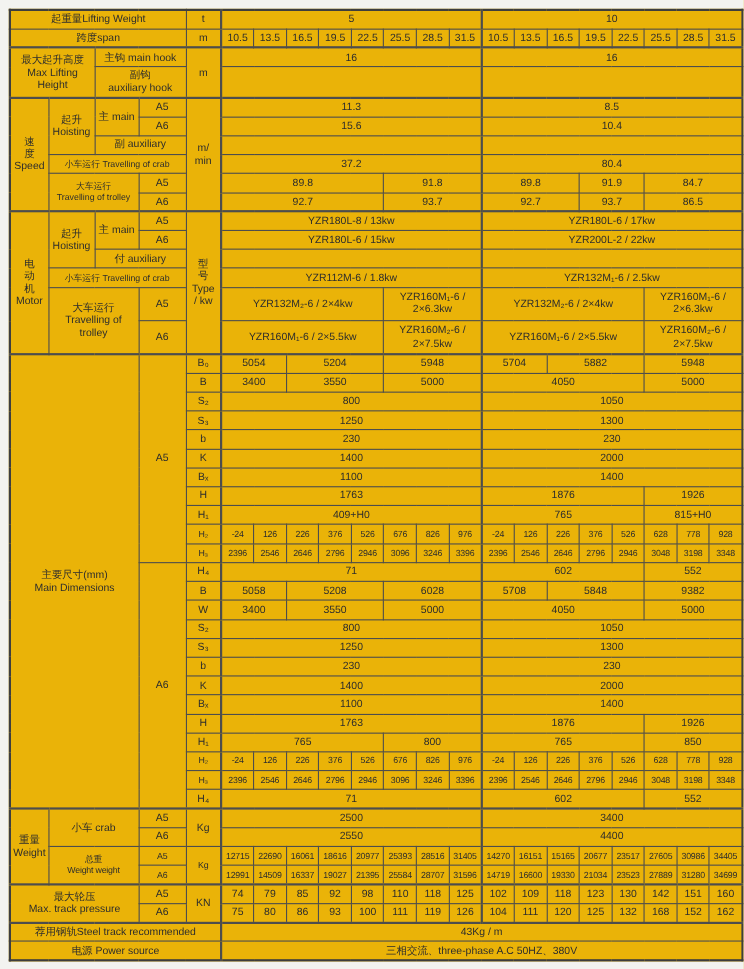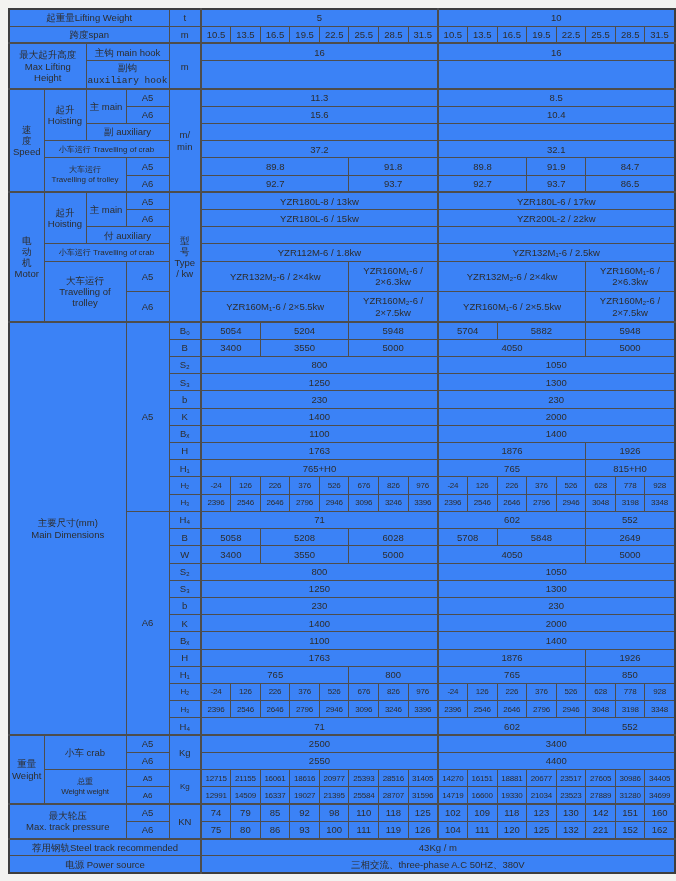--- a/index.html
+++ b/index.html
@@ -22,7 +22,7 @@
     table-layout: fixed;
     width: 666px;
     height: 866px;
-    background: #3b82f6;
+    background: #eab308;
     border: 2px solid #3e3e3e;
   }
   table.spec td {

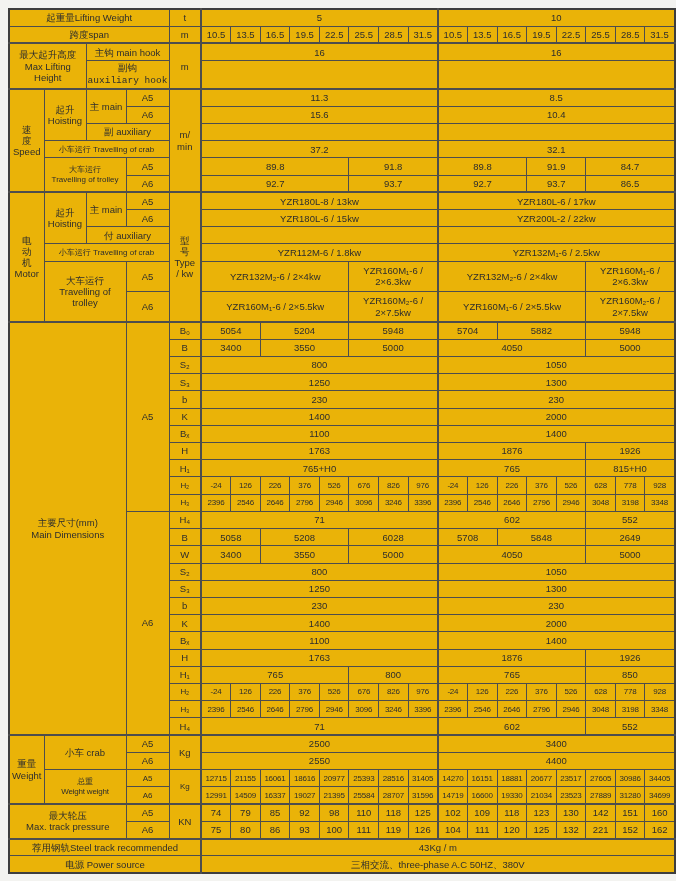--- a/index.html
+++ b/index.html
@@ -106,7 +106,7 @@
           <td colspan="8" class="vt">16</td>
           <td colspan="8" class="vt">16</td>
         </tr>
-        <tr style="height: 28px; font-family: Liberation Mono, monospace;">
+        <tr style="height: 28px;">
           <td colspan="2">副钩
 auxiliary hook</td>
           <td colspan="8" class="vt"></td>

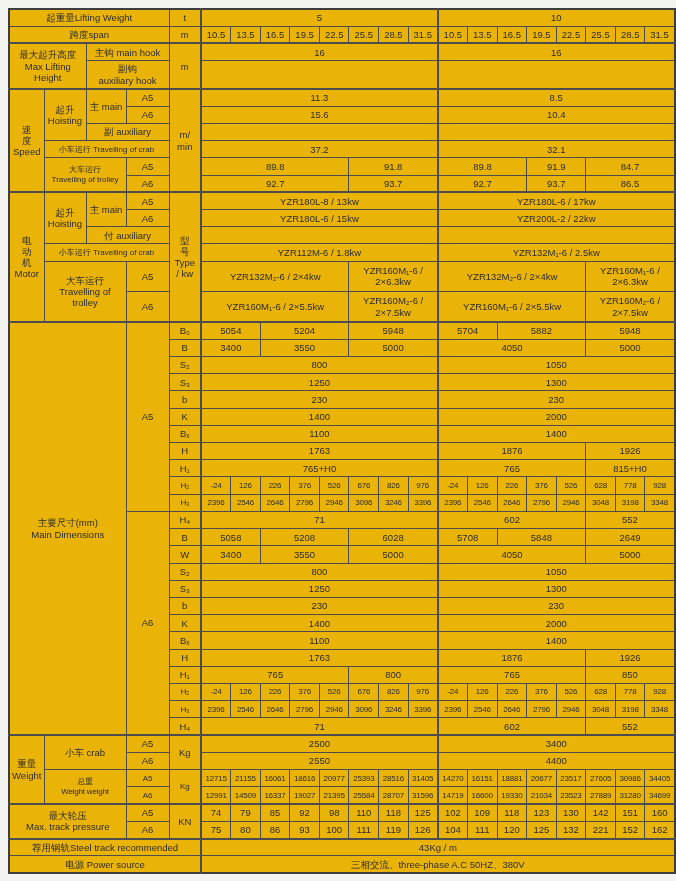--- a/index.html
+++ b/index.html
@@ -138,7 +138,7 @@
         <tr>
           <td colspan="3" class="xs">小车运行 Travelling of crab</td>
           <td colspan="8" class="vt">37.2</td>
-          <td colspan="8" class="vt">32.1</td>
+          <td colspan="8" class="vt">80.4</td>
         </tr>
         <tr>
           <td colspan="2" rowspan="2" class="xs">大车运行

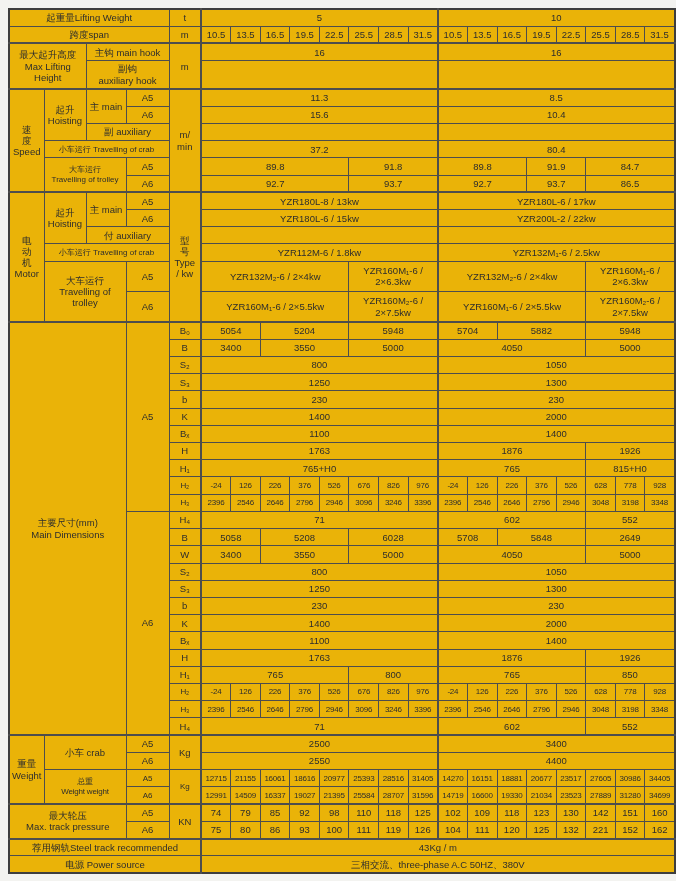--- a/index.html
+++ b/index.html
@@ -263,7 +263,7 @@
         </tr>
         <tr>
           <td>H₁</td>
-          <td colspan="8" class="vt">765+H0</td>
+          <td colspan="8" class="vt">409+H0</td>
           <td colspan="5" class="vt">765</td>
           <td colspan="3">815+H0</td>
         </tr>

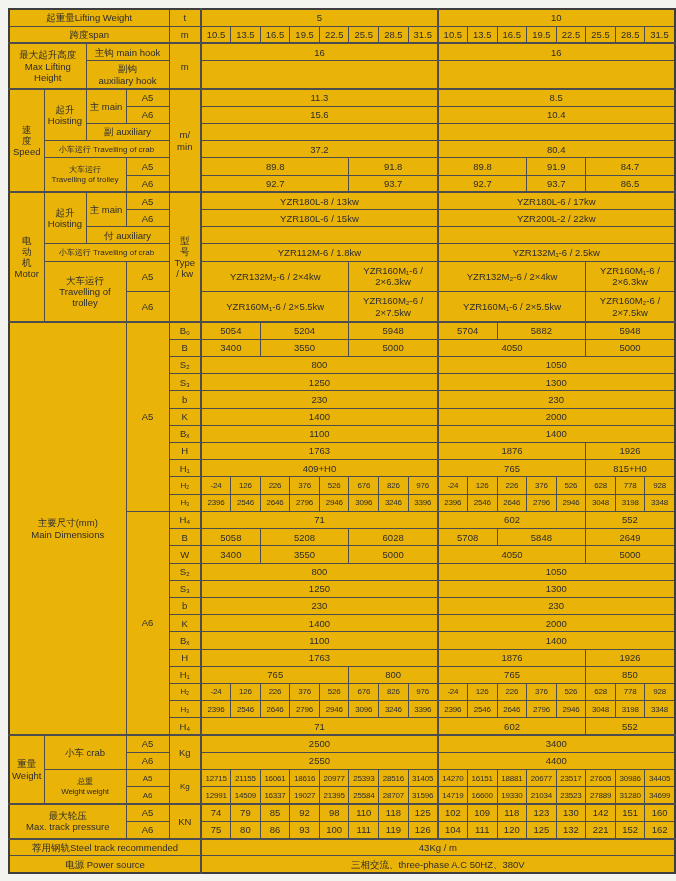--- a/index.html
+++ b/index.html
@@ -319,7 +319,7 @@
           <td colspan="3">6028</td>
           <td colspan="2" class="vt">5708</td>
           <td colspan="3">5848</td>
-          <td colspan="3">2649</td>
+          <td colspan="3">9382</td>
         </tr>
         <tr>
           <td>W</td>

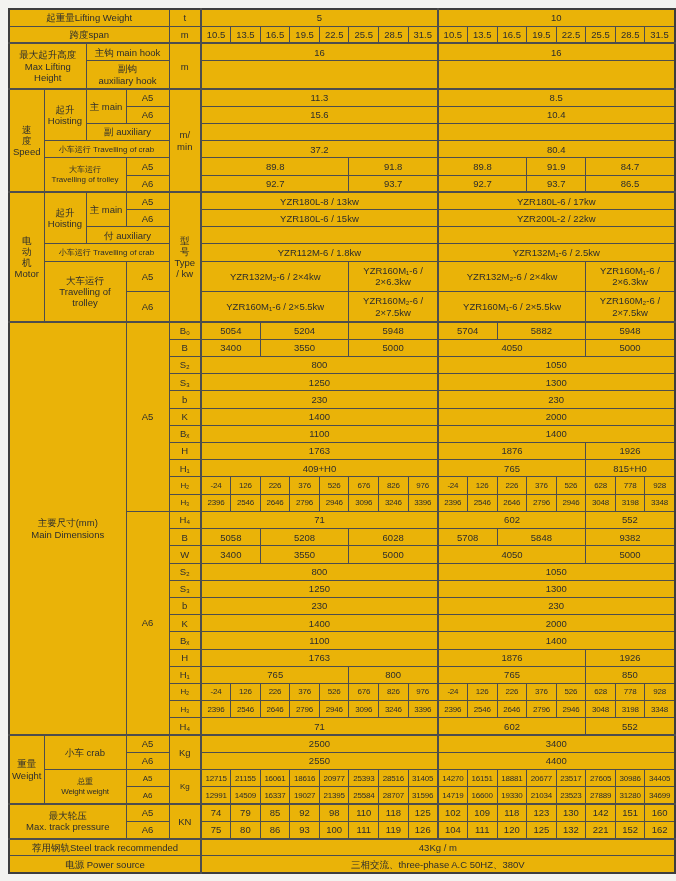--- a/index.html
+++ b/index.html
@@ -431,7 +431,7 @@
           <td>A5</td>
           <td rowspan="2">Kg</td>
           <td class="vt">12715</td>
-          <td>21155</td>
+          <td>22690</td>
           <td>16061</td>
           <td>18616</td>
           <td>20977</td>

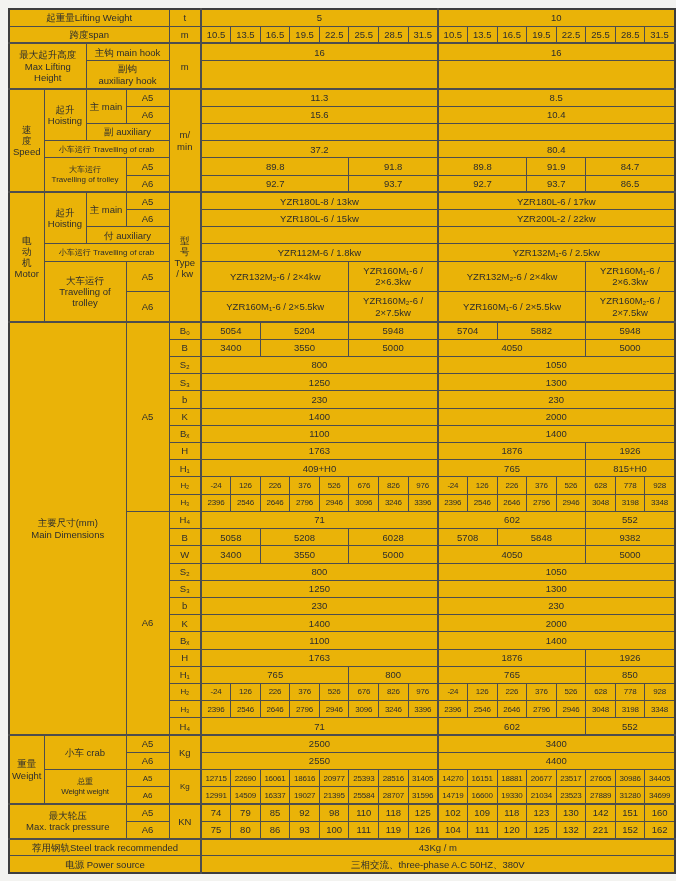--- a/index.html
+++ b/index.html
@@ -440,7 +440,7 @@
           <td>31405</td>
           <td class="vt">14270</td>
           <td>16151</td>
-          <td>18881</td>
+          <td>15165</td>
           <td>20677</td>
           <td>23517</td>
           <td>27605</td>

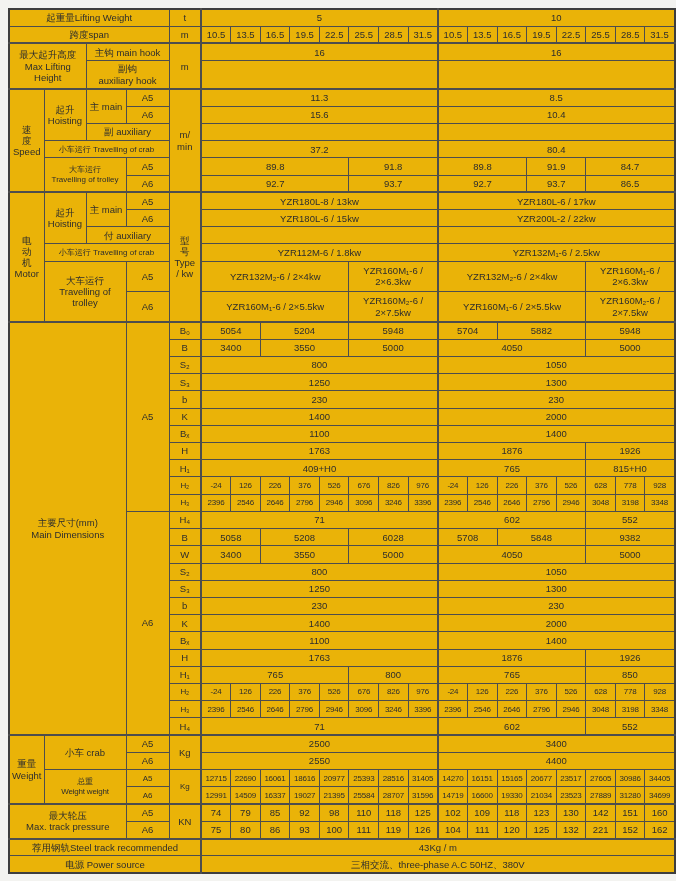--- a/index.html
+++ b/index.html
@@ -503,7 +503,7 @@
           <td>120</td>
           <td>125</td>
           <td>132</td>
-          <td>221</td>
+          <td>168</td>
           <td>152</td>
           <td>162</td>
         </tr>

